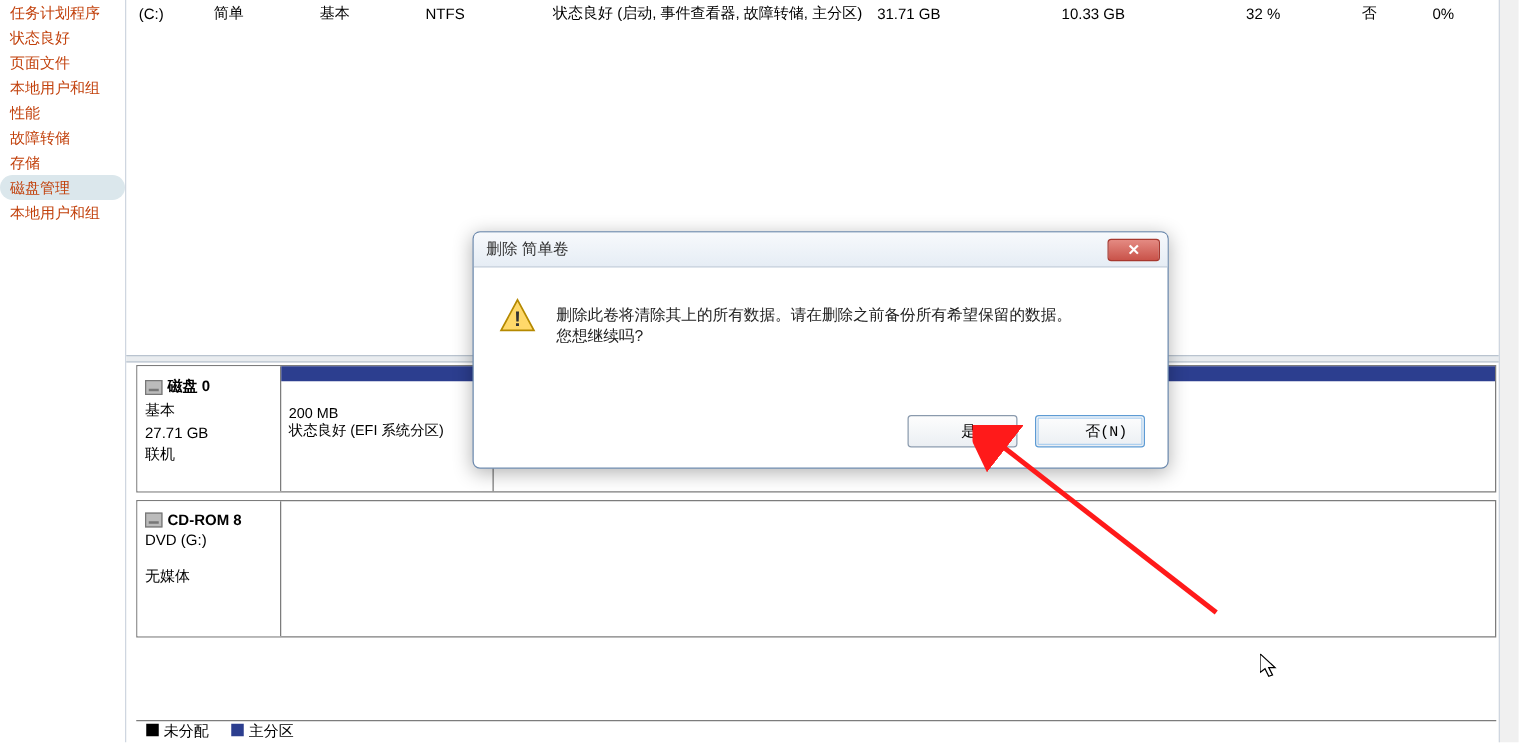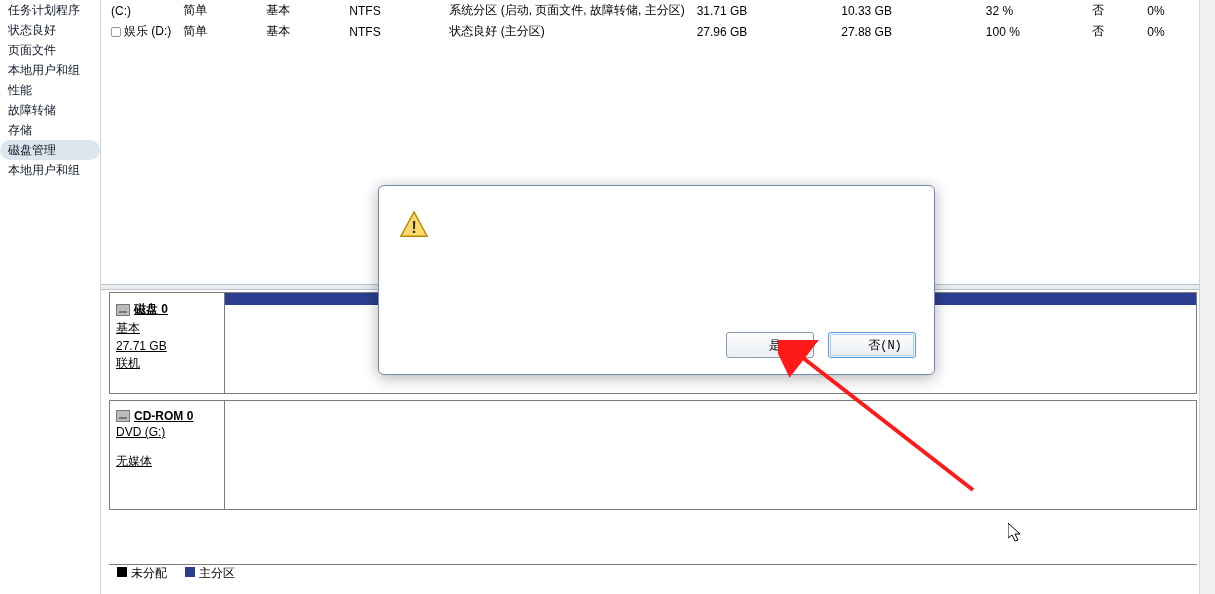--- a/index.html
+++ b/index.html
@@ -25,7 +25,7 @@
   .sidebar-item {
     padding: 2px 6px 2px 8px;
     font-size: 12px;
-    color: #0f172a;
+    color: #c2410c;
     white-space: nowrap;
     line-height: 16px;
     cursor: default;

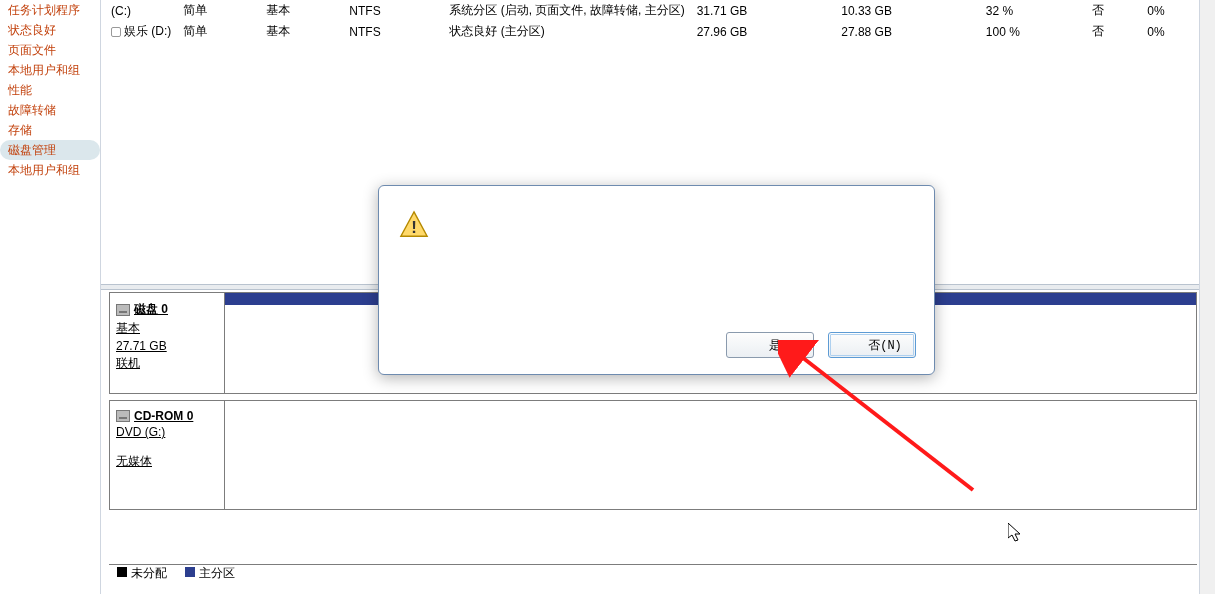--- a/index.html
+++ b/index.html
@@ -226,7 +226,7 @@
       <td>简单</td>
       <td>基本</td>
       <td>NTFS</td>
-      <td style="width:240px;">系统分区 (启动, 页面文件, 故障转储, 主分区)</td>
+      <td style="width:240px;">状态良好 (启动, 事件查看器, 故障转储, 主分区)</td>
       <td>31.71 GB</td>
       <td>10.33 GB</td>
       <td>32 %</td>

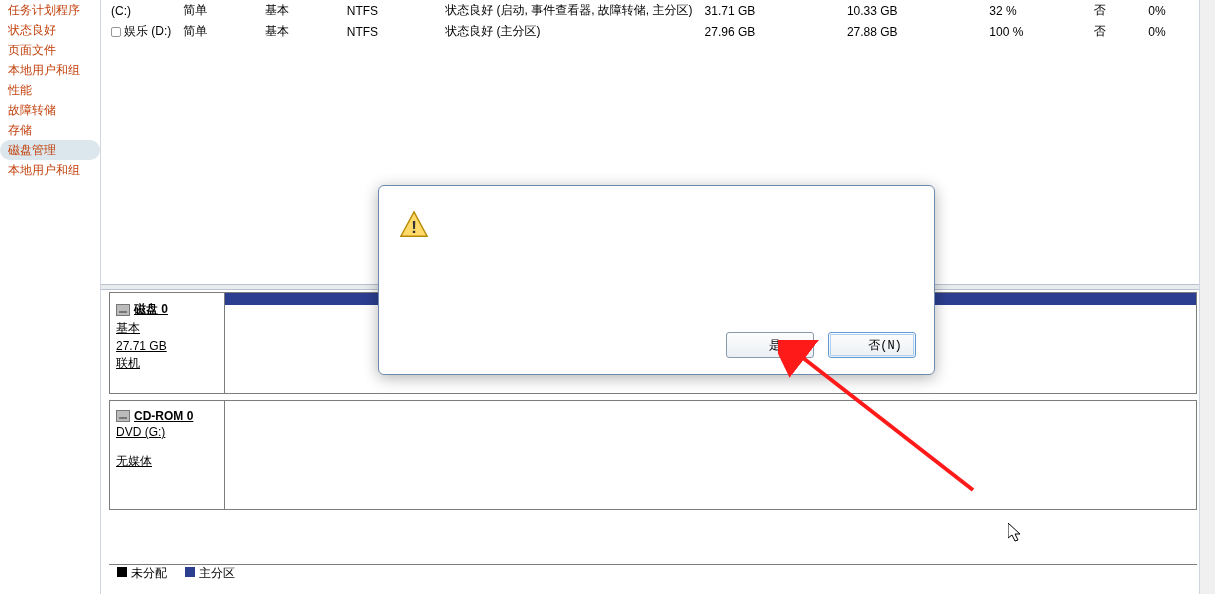--- a/index.html
+++ b/index.html
@@ -230,18 +230,6 @@
       <td>31.71 GB</td>
       <td>10.33 GB</td>
       <td>32 %</td>
-      <td>否</td>
-      <td>0%</td>
-    </tr>
-    <tr>
-      <td class="vol-name"><span style="display:inline-block;width:10px;height:10px;border:1px solid #999;border-radius:2px;margin-right:3px;vertical-align:middle;"></span><span>娱乐 (D:)</span></td>
-      <td>简单</td>
-      <td>基本</td>
-      <td>NTFS</td>
-      <td>状态良好 (主分区)</td>
-      <td>27.96 GB</td>
-      <td>27.88 GB</td>
-      <td>100 %</td>
       <td>否</td>
       <td>0%</td>
     </tr>

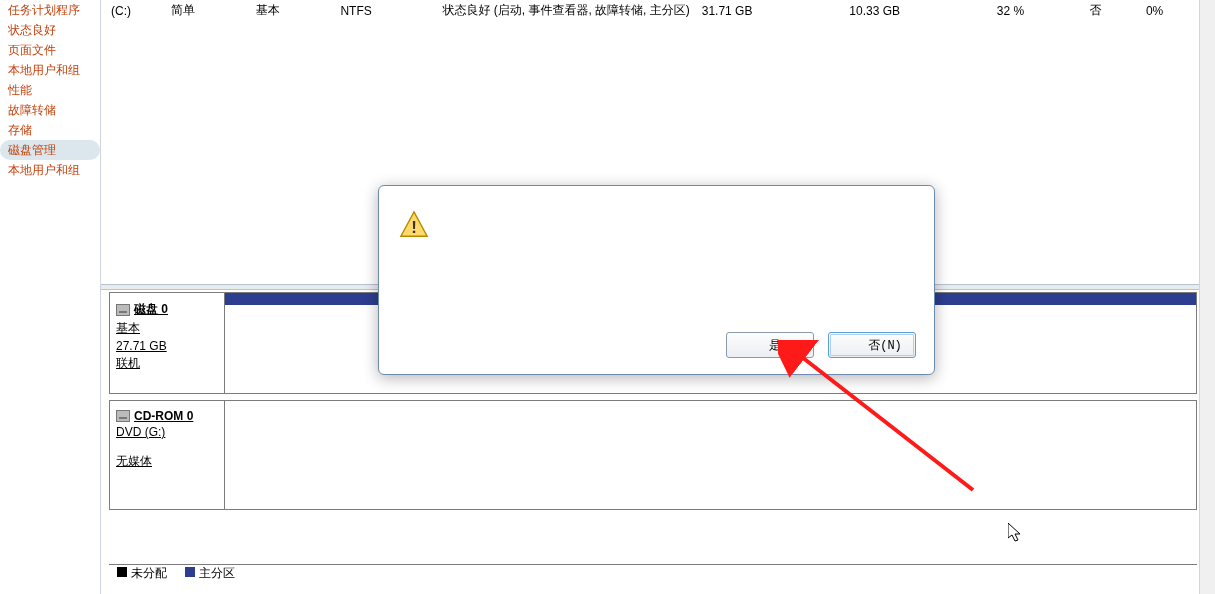--- a/index.html
+++ b/index.html
@@ -278,6 +278,12 @@
 <div class="right-rail"></div>
 
 <div class="dialog">
+  <div class="dialog-title">
+    <span>删除 简单卷</span>
+    <div class="dialog-close">
+      <span>✕</span>
+    </div>
+  </div>
   <div class="dialog-body">
     <div class="warn-icon">
       <svg viewBox="0 0 32 32">

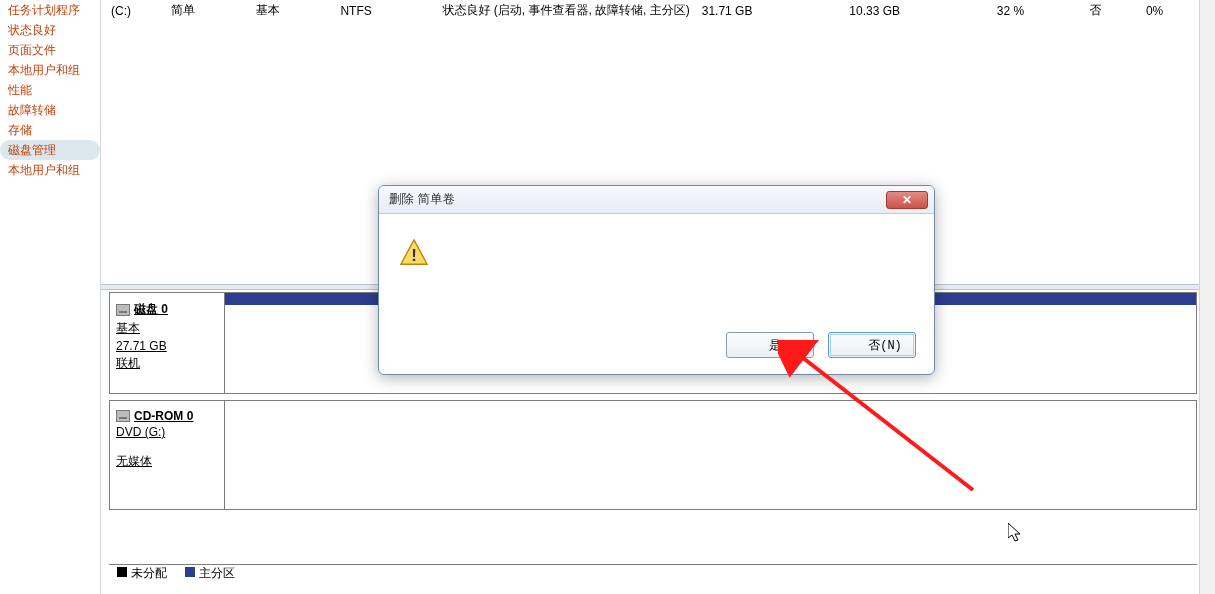--- a/index.html
+++ b/index.html
@@ -291,6 +291,10 @@
           <text x="16" y="24" text-anchor="middle" font-size="18" font-weight="bold" fill="#333">!</text>
         </svg>
     </div>
+    <div>
+      <div>删除此卷将清除其上的所有数据。请在删除之前备份所有希望保留的数据。</div>
+      <div>您想继续吗?</div>
+    </div>
   </div>
   <div class="dialog-buttons">
     <div class="btn">是(Y)</div>

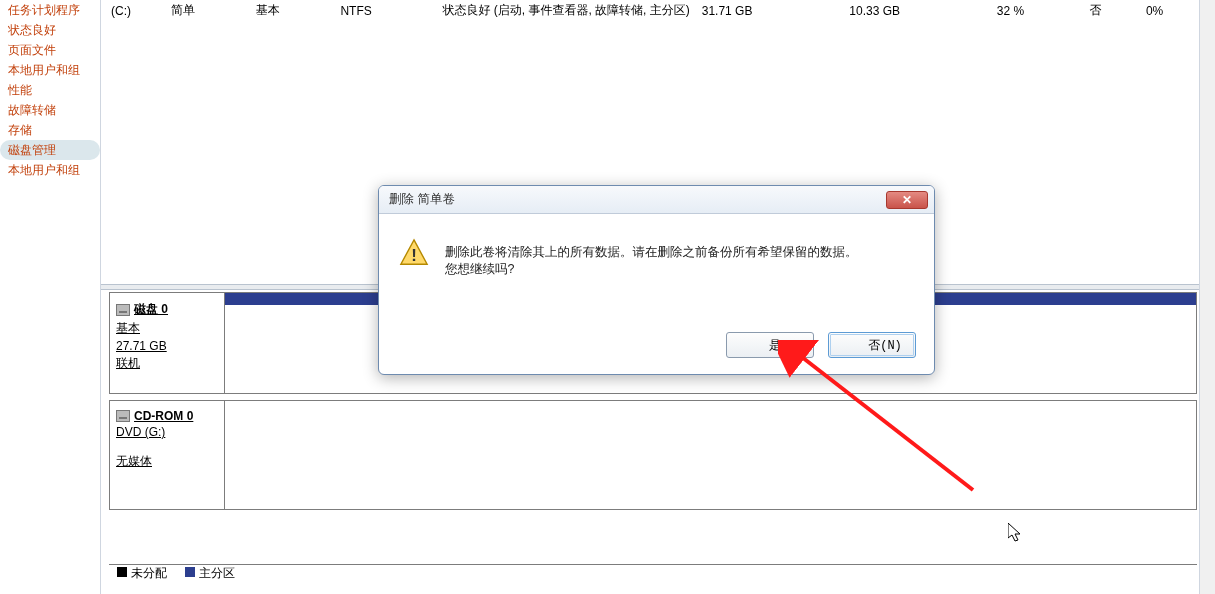--- a/index.html
+++ b/index.html
@@ -65,7 +65,6 @@
     border: 1px solid #7c7c7c;
     background: #fff;
     display: flex;
-    text-decoration: underline;
   }
   .disk-info {
     width: 115px;

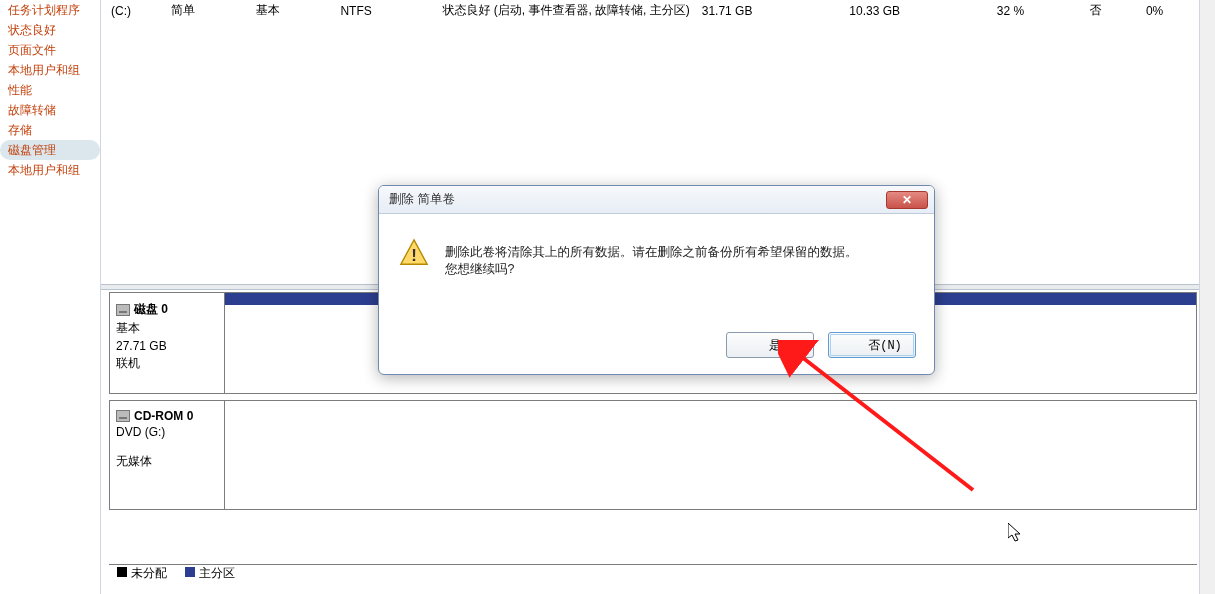--- a/index.html
+++ b/index.html
@@ -250,6 +250,10 @@
     <div class="disk-graph">
       <div class="disk-stripe"></div>
       <div class="disk-parts">
+        <div class="part" style="width:170px;">
+          <div>200 MB</div>
+          <div>状态良好 (EFI 系统分区)</div>
+        </div>
         <div class="part" style="flex:1;"></div>
       </div>
     </div>

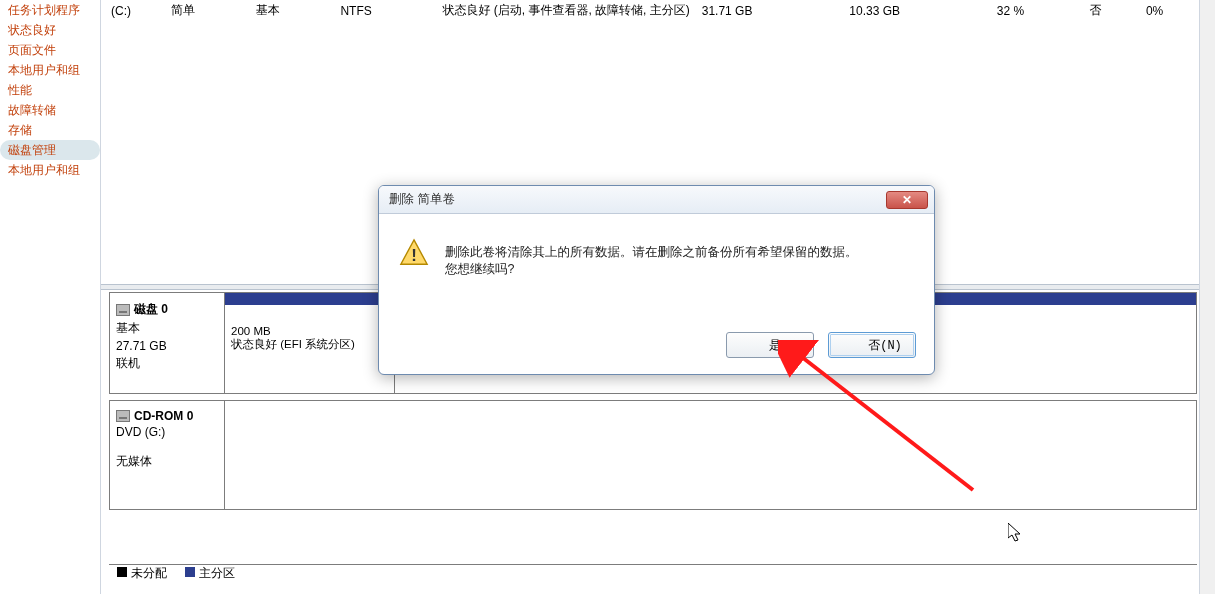--- a/index.html
+++ b/index.html
@@ -263,7 +263,7 @@
     <div class="disk-info">
       <span class="disk-icon-row">
           <span class="disk-icon"></span>
-          <span>CD-ROM 0</span>
+          <span>CD-ROM 8</span>
         </span>
       <span>DVD (G:)</span>
       <span style="height:10px;"></span>

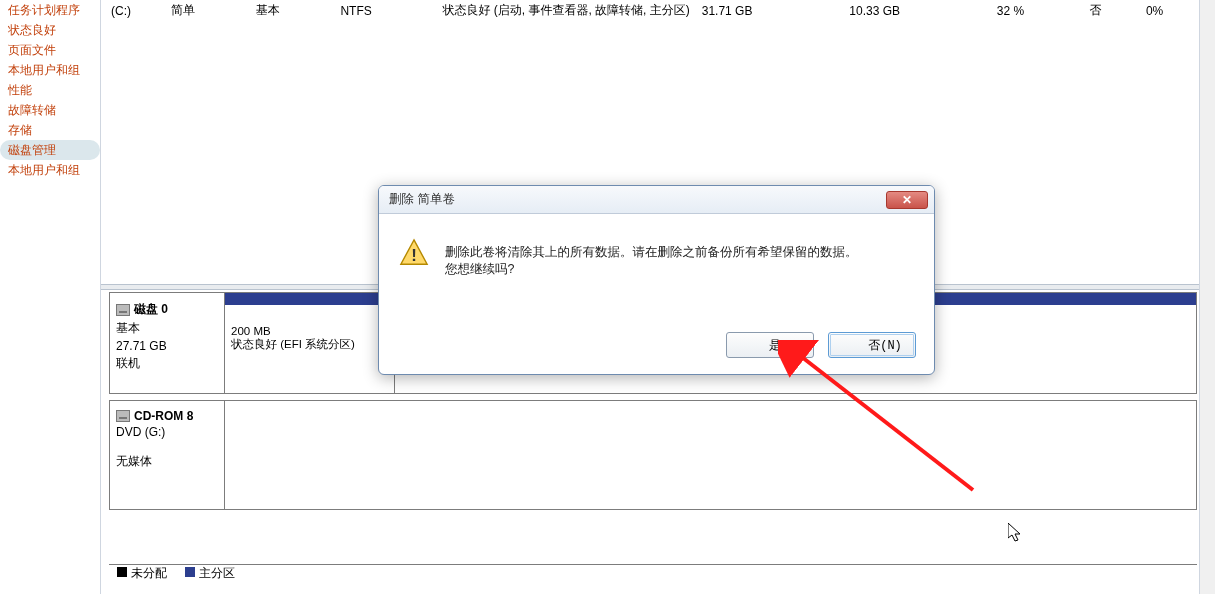--- a/index.html
+++ b/index.html
@@ -272,7 +272,7 @@
     <div class="disk-graph"></div>
   </div>
 
-  <div class="legend" style="top:564px;text-align:right;">
+  <div class="legend" style="top:576px;text-align:right;">
     <span><span class="legend-sw" style="background:#000;"></span><span>未分配</span></span>
     <span><span class="legend-sw" style="background:#2c3e8f;"></span><span>主分区</span></span>
   </div>

